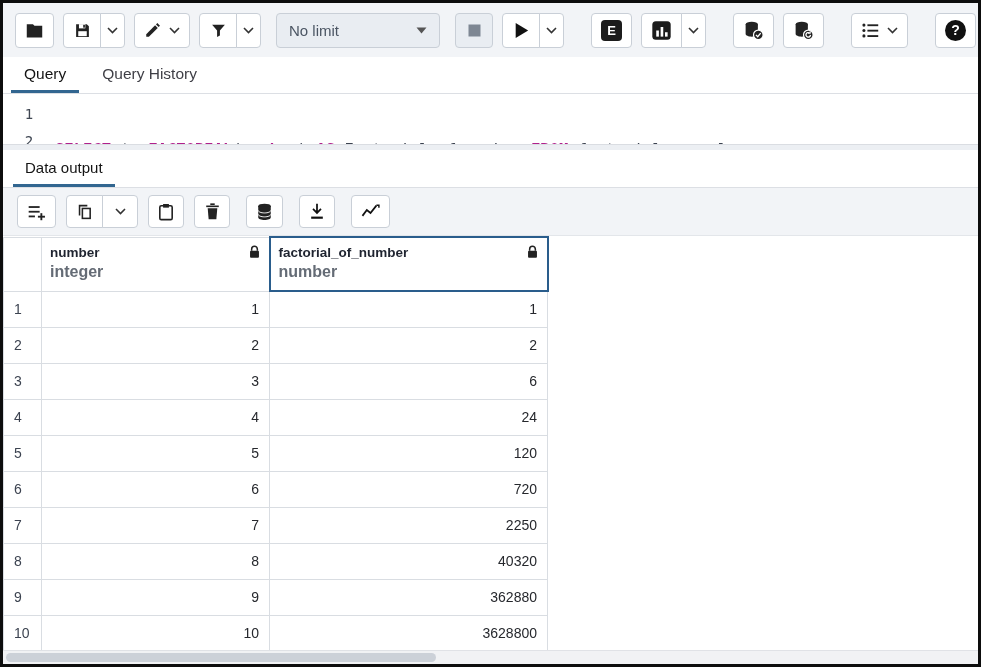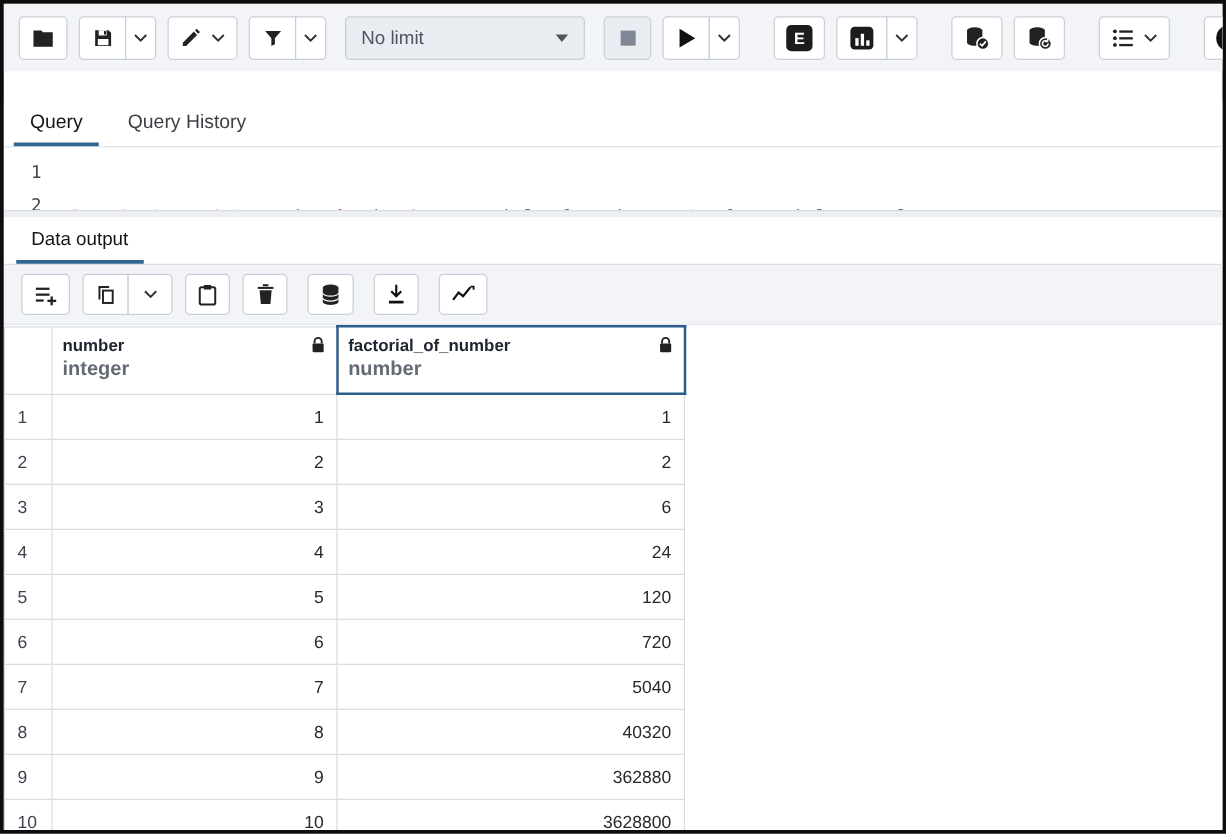--- a/index.html
+++ b/index.html
@@ -41,7 +41,7 @@
   .btn.disabled { background: #e9edf2; cursor: default; }
   .btn.select {
     background: #e9edf2;
-    width: 192px;
+    width: 164px;
     justify-content: space-between;
     color: #4b5563;
     font-size: 15px;

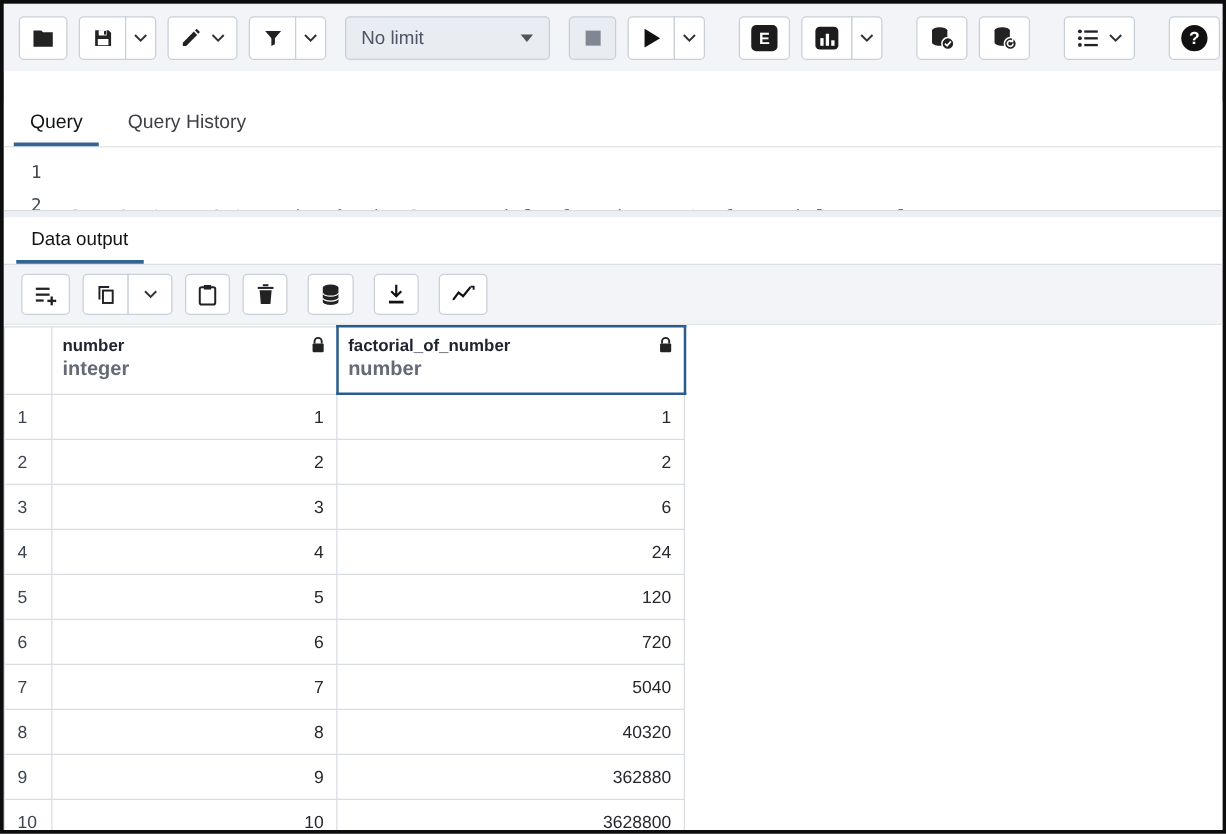--- a/index.html
+++ b/index.html
@@ -82,7 +82,6 @@
     background: #fff;
     border-bottom: 1px solid #dcdfe4;
     align-items: stretch;
-    margin-top: 24px;
   }
   .qtab {
     display: flex; align-items: center;

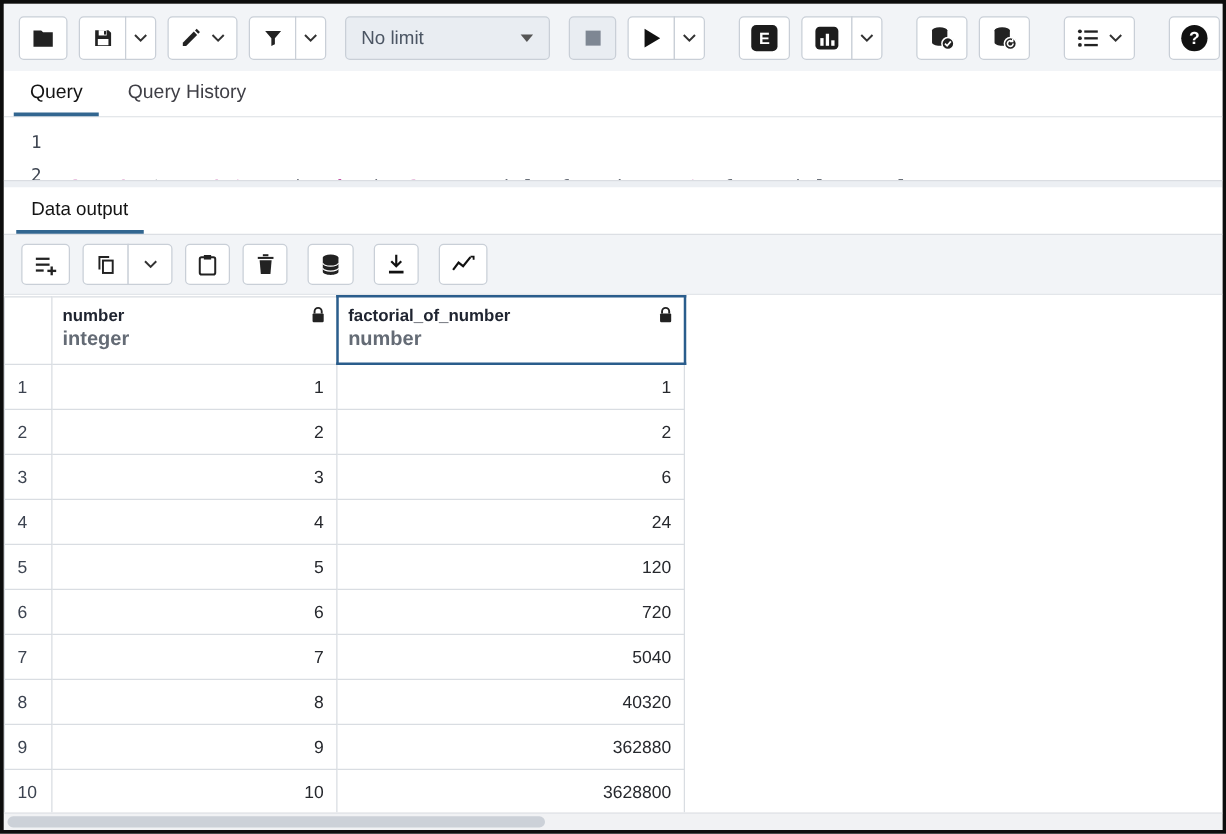--- a/index.html
+++ b/index.html
@@ -556,7 +556,7 @@
         <tr>
           <td class="rownum">7</td>
           <td class="val">7</td>
-          <td class="val">5040</td>
+          <td class="val">2250</td>
         </tr>
         <tr>
           <td class="rownum">8</td>

